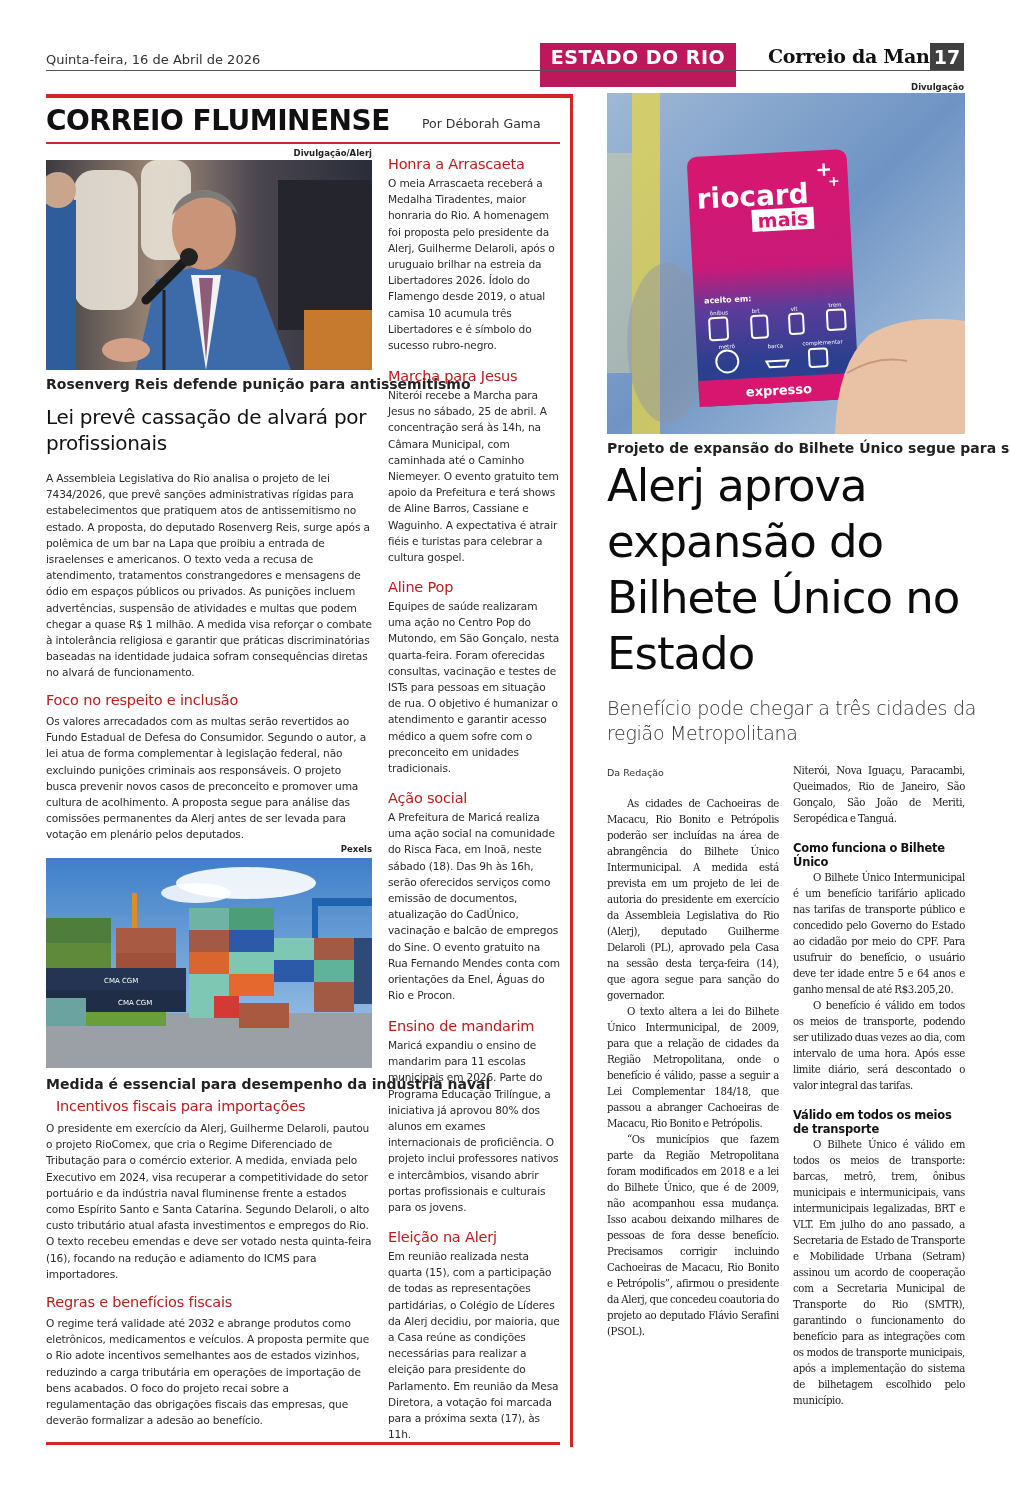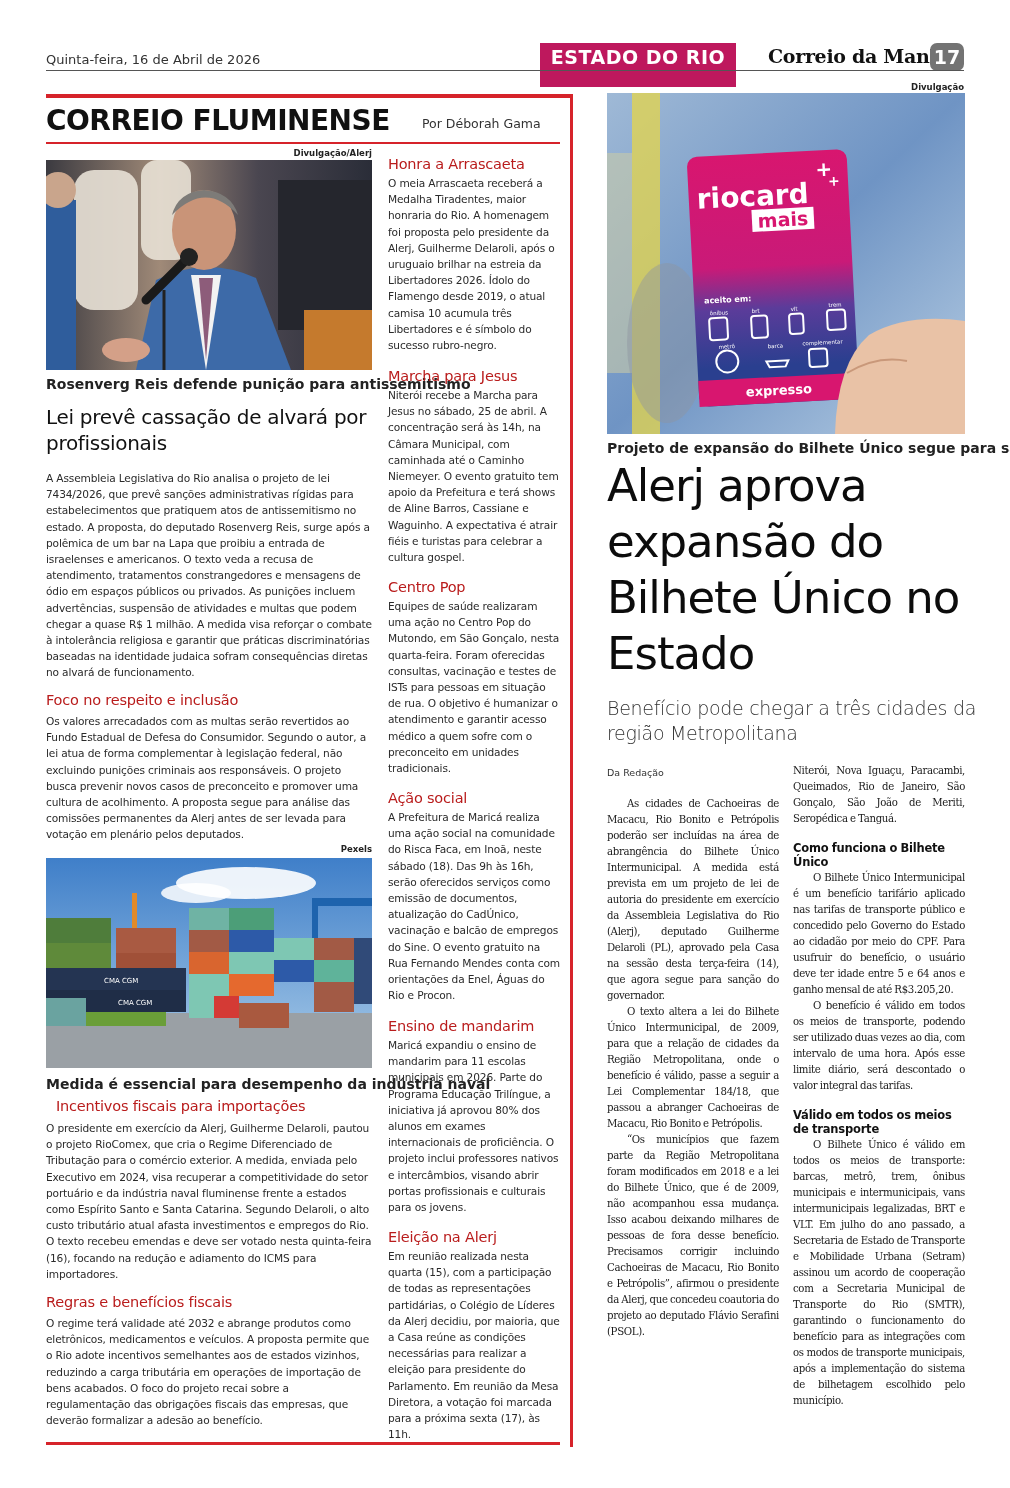--- a/index.html
+++ b/index.html
@@ -10,7 +10,7 @@
   .hdr-rule { position: absolute; left: 46px; right: 46px; top: 70px; height: 0; border-top: 1.5px solid #555; }
   .hdr-section { position: absolute; left: 520px; top: 43px; width: 196px; height: 44px; background: #be185d; color: #fff; font-family: "DejaVu Sans", sans-serif; font-size: 19px; font-weight: bold; text-align: center; line-height: 28px; letter-spacing: 0.5px; margin-left: 20px; }
   .hdr-brand { position: absolute; left: 768px; top: 45px; font-family: "DejaVu Serif", serif; font-weight: bold; font-size: 19px; color: #111; letter-spacing: -0.3px; }
-  .hdr-page { position: absolute; left: 930px; top: 43px; width: 34px; height: 28px; background: #737373; color: #fff; font-family: "DejaVu Sans", sans-serif; font-size: 19px; font-weight: bold; text-align: center; line-height: 28px; border-radius: 7px; }
+  .hdr-page { position: absolute; left: 930px; top: 43px; width: 34px; height: 28px; background: #404040; color: #fff; font-family: "DejaVu Sans", sans-serif; font-size: 19px; font-weight: bold; text-align: center; line-height: 28px; }
 
   
   .box-top { position: absolute; left: 46px; top: 94px; width: 526px; height: 4px; background: #d6232a; }

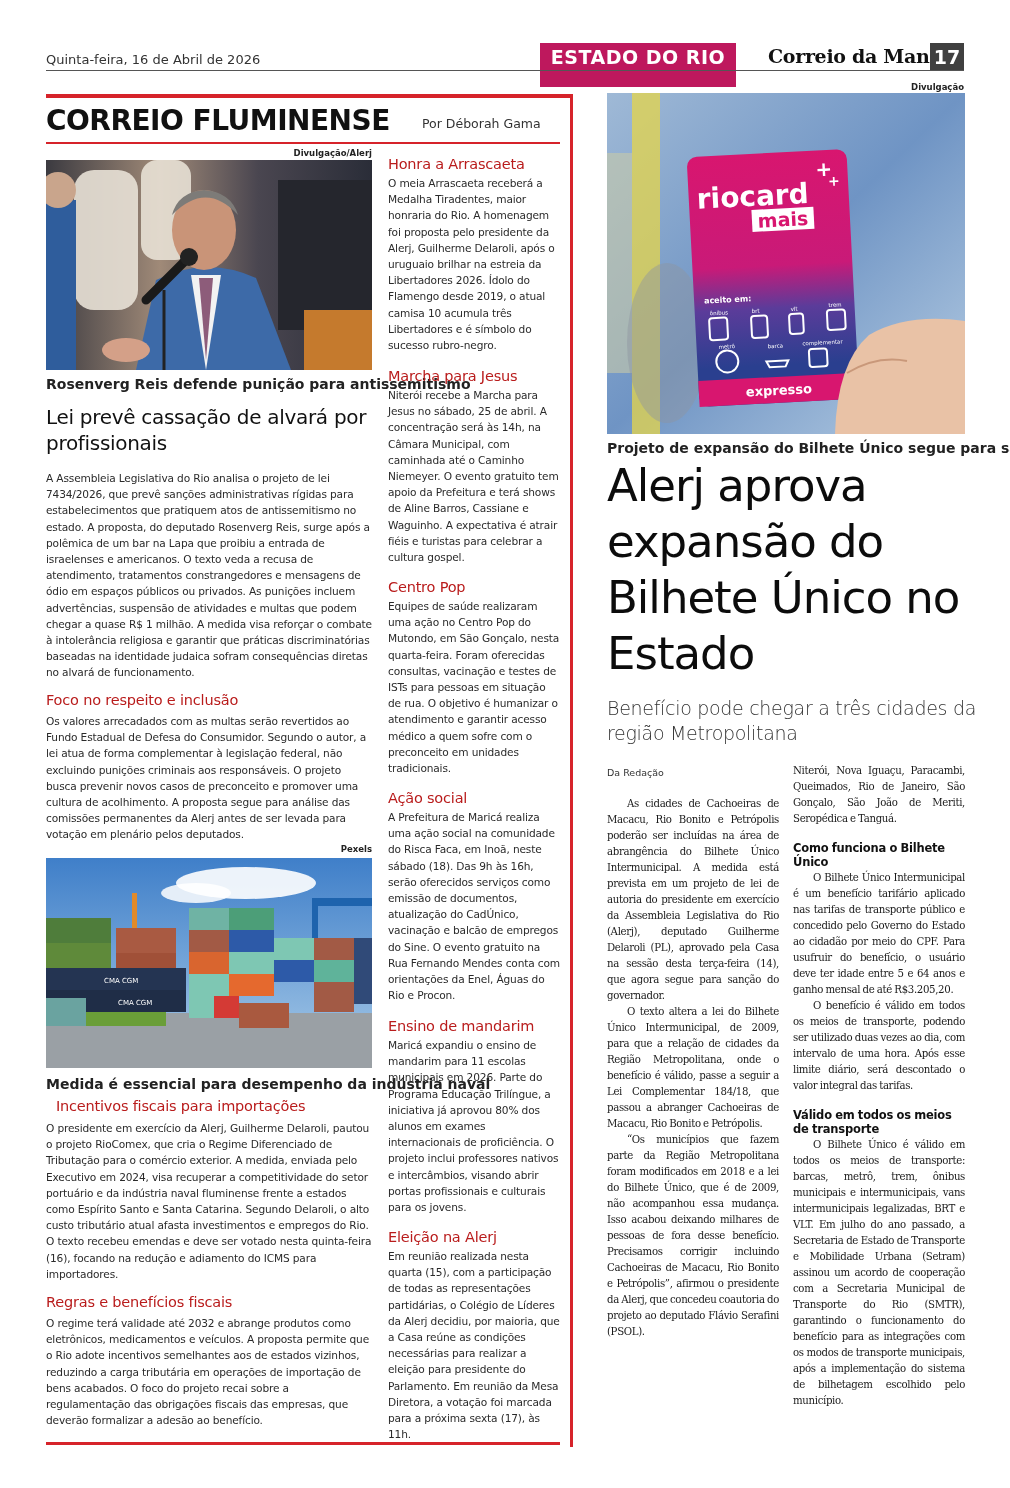--- a/index.html
+++ b/index.html
@@ -167,7 +167,7 @@
   <p class="body-sans">Niterói recebe a Marcha para Jesus no sábado, 25 de abril. A concentração será às 14h, na Câmara Municipal, com caminhada até o Caminho Niemeyer. O evento gratuito tem apoio da Prefeitura e terá shows de Aline Barros, Cassiane e Waguinho. A expectativa é atrair fiéis e turistas para celebrar a cultura gospel.</p>
 </div>
 <div class="col-mid" style="top:579px;">
-  <div class="h-sub">Centro Pop</div>
+  <div class="h-sub">Aline Pop</div>
   <p class="body-sans">Equipes de saúde realizaram uma ação no Centro Pop do Mutondo, em São Gonçalo, nesta quarta-feira. Foram oferecidas consultas, vacinação e testes de ISTs para pessoas em situação de rua. O objetivo é humanizar o atendimento e garantir acesso médico a quem sofre com o preconceito em unidades tradicionais.</p>
 </div>
 <div class="col-mid" style="top:790px;">

